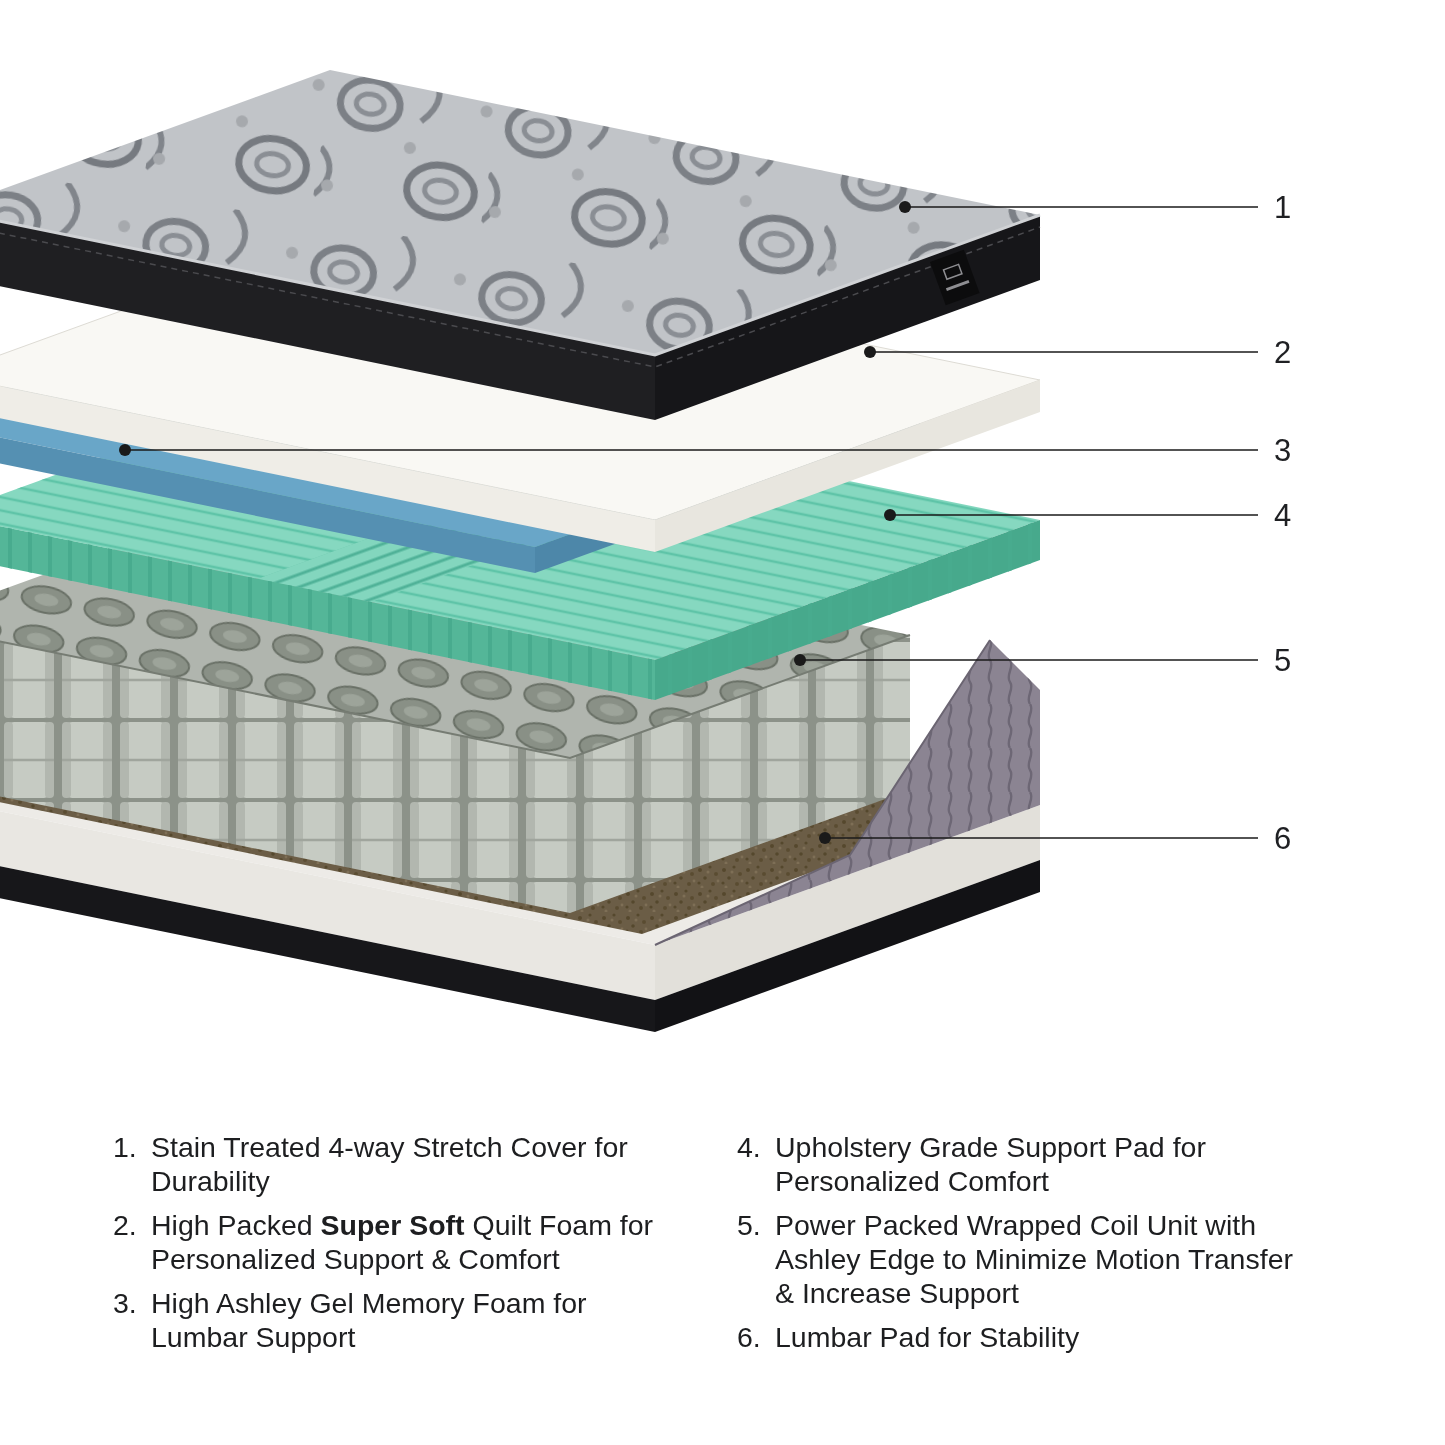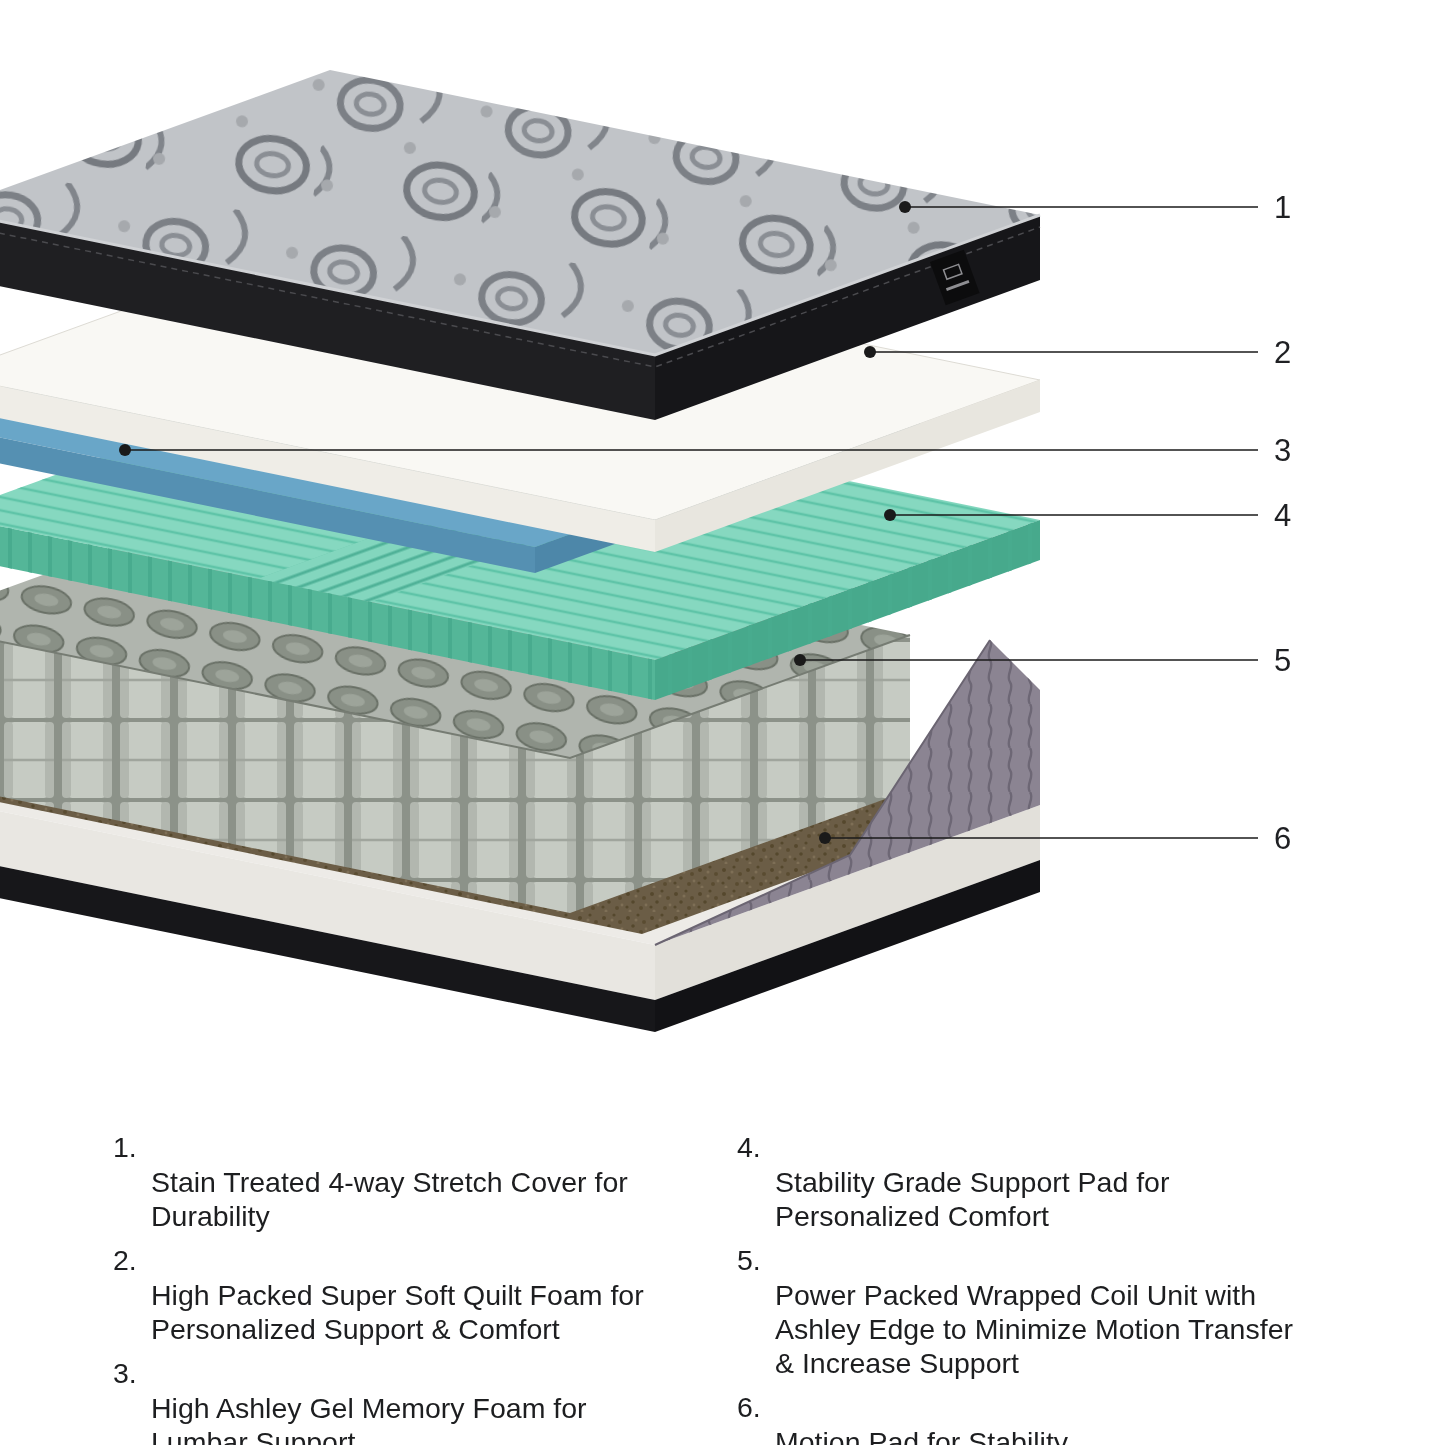--- a/index.html
+++ b/index.html
@@ -18,7 +18,7 @@
   .legend-col-right{left:737px;width:575px;}
   .legend-item{display:flex;margin-bottom:10px;color:#1d1e20;font-size:28.5px;line-height:34px;}
   .legend-num{flex:none;width:38px;}
-  .legend-text{flex:1;margin-top:35px;}
+  .legend-text{flex:1;}
   .legend-text b{font-weight:normal;}
 </style>
 </head>

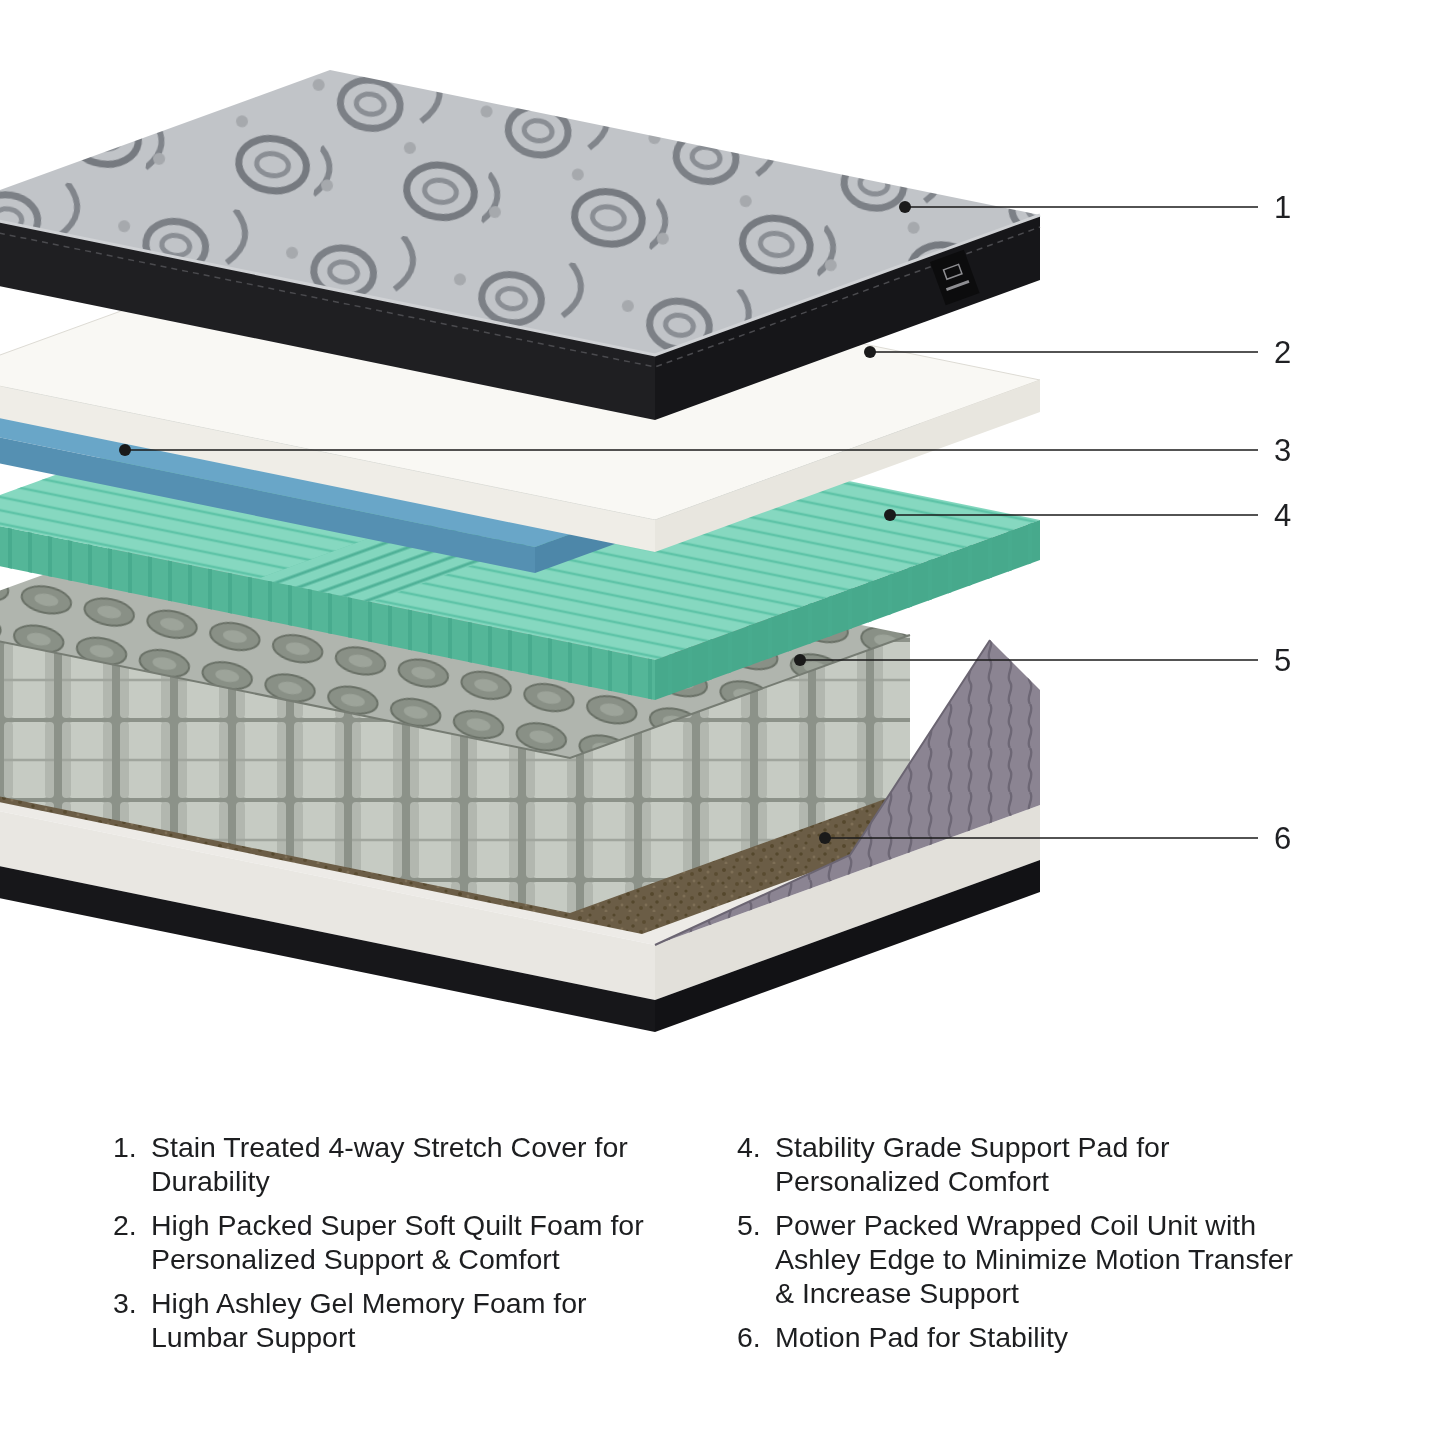--- a/index.html
+++ b/index.html
@@ -184,7 +184,7 @@
   <div class="legend-col legend-col-right">
       <div class="legend-item">
         <span class="legend-num">4.</span>
-        <span class="legend-text"><span>Stability Grade Support Pad for Personalized Comfort</span></span>
+        <span class="legend-text"><span>Upholstery Grade Support Pad for Personalized Comfort</span></span>
       </div>
       <div class="legend-item">
         <span class="legend-num">5.</span>

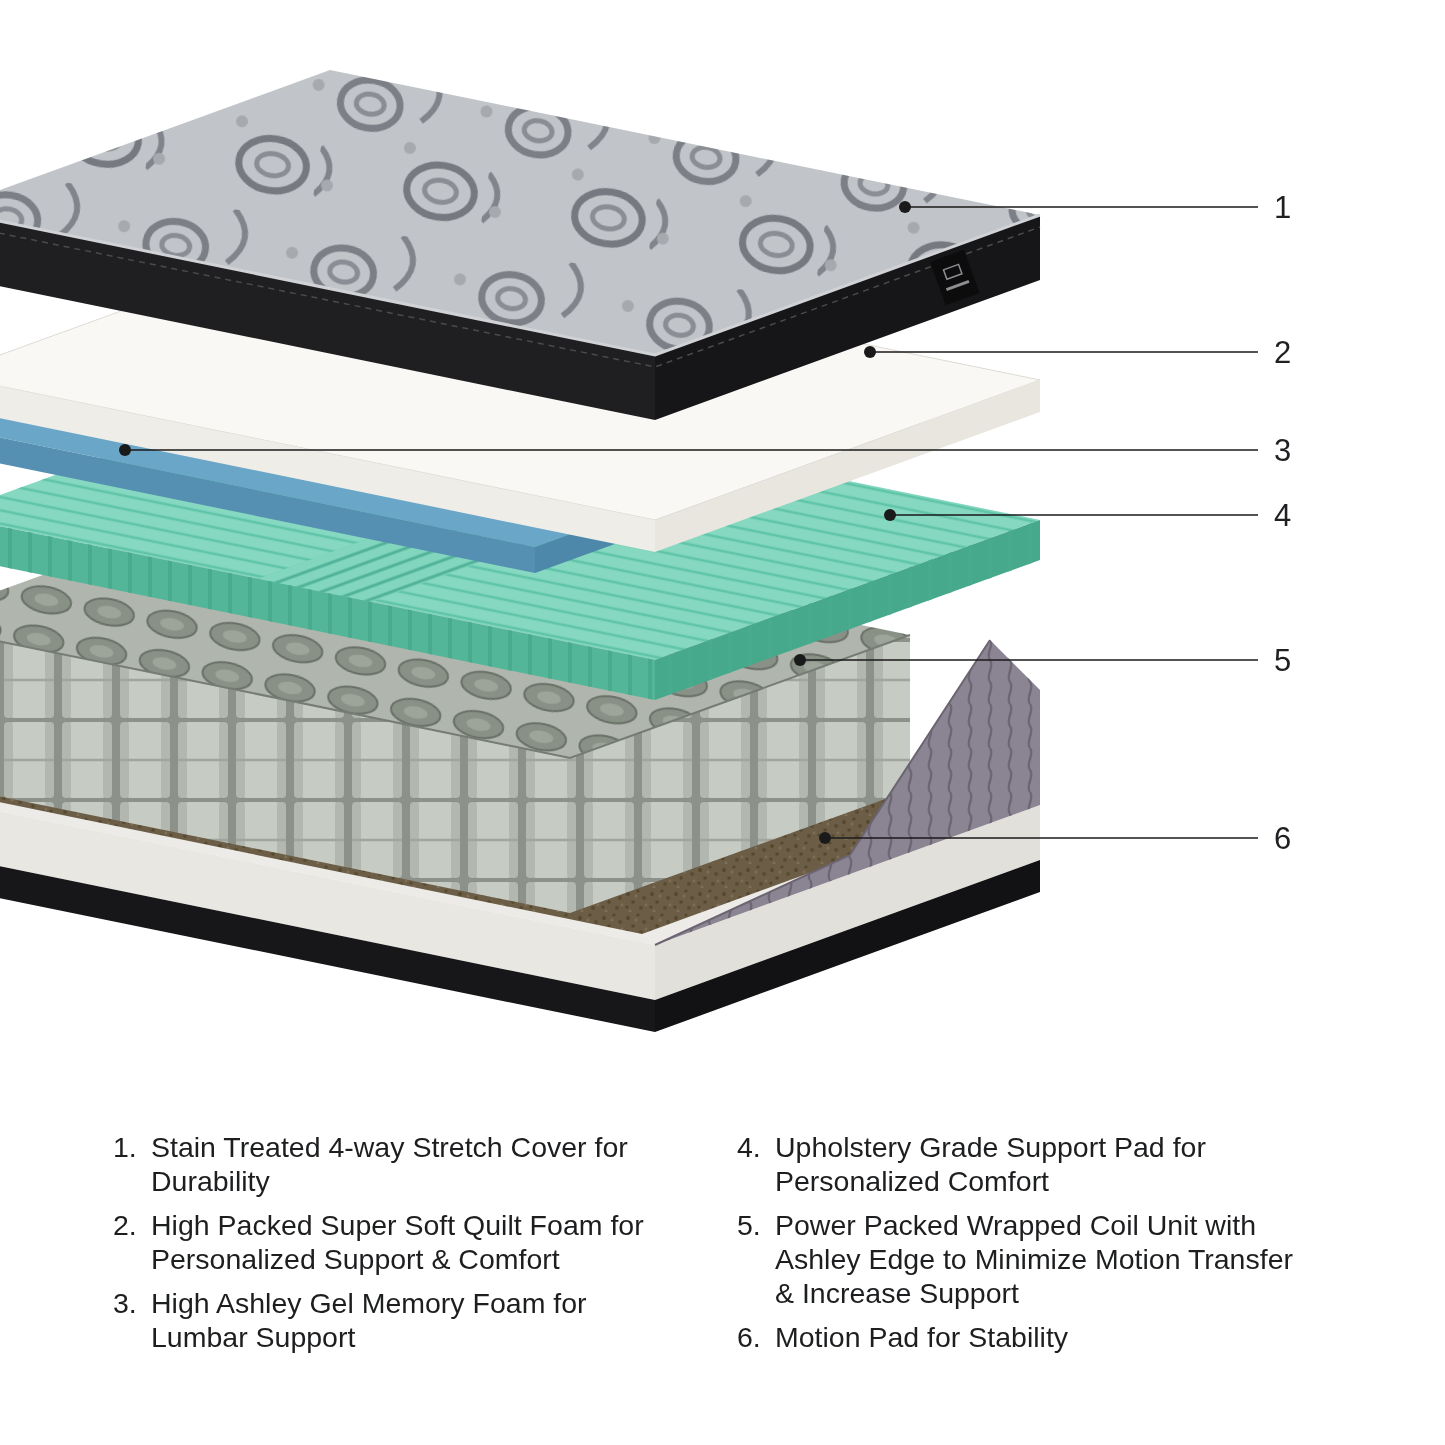--- a/index.html
+++ b/index.html
@@ -19,7 +19,7 @@
   .legend-item{display:flex;margin-bottom:10px;color:#1d1e20;font-size:28.5px;line-height:34px;}
   .legend-num{flex:none;width:38px;}
   .legend-text{flex:1;}
-  .legend-text b{font-weight:normal;}
+  .legend-text b{font-weight:bold;}
 </style>
 </head>
 <body>

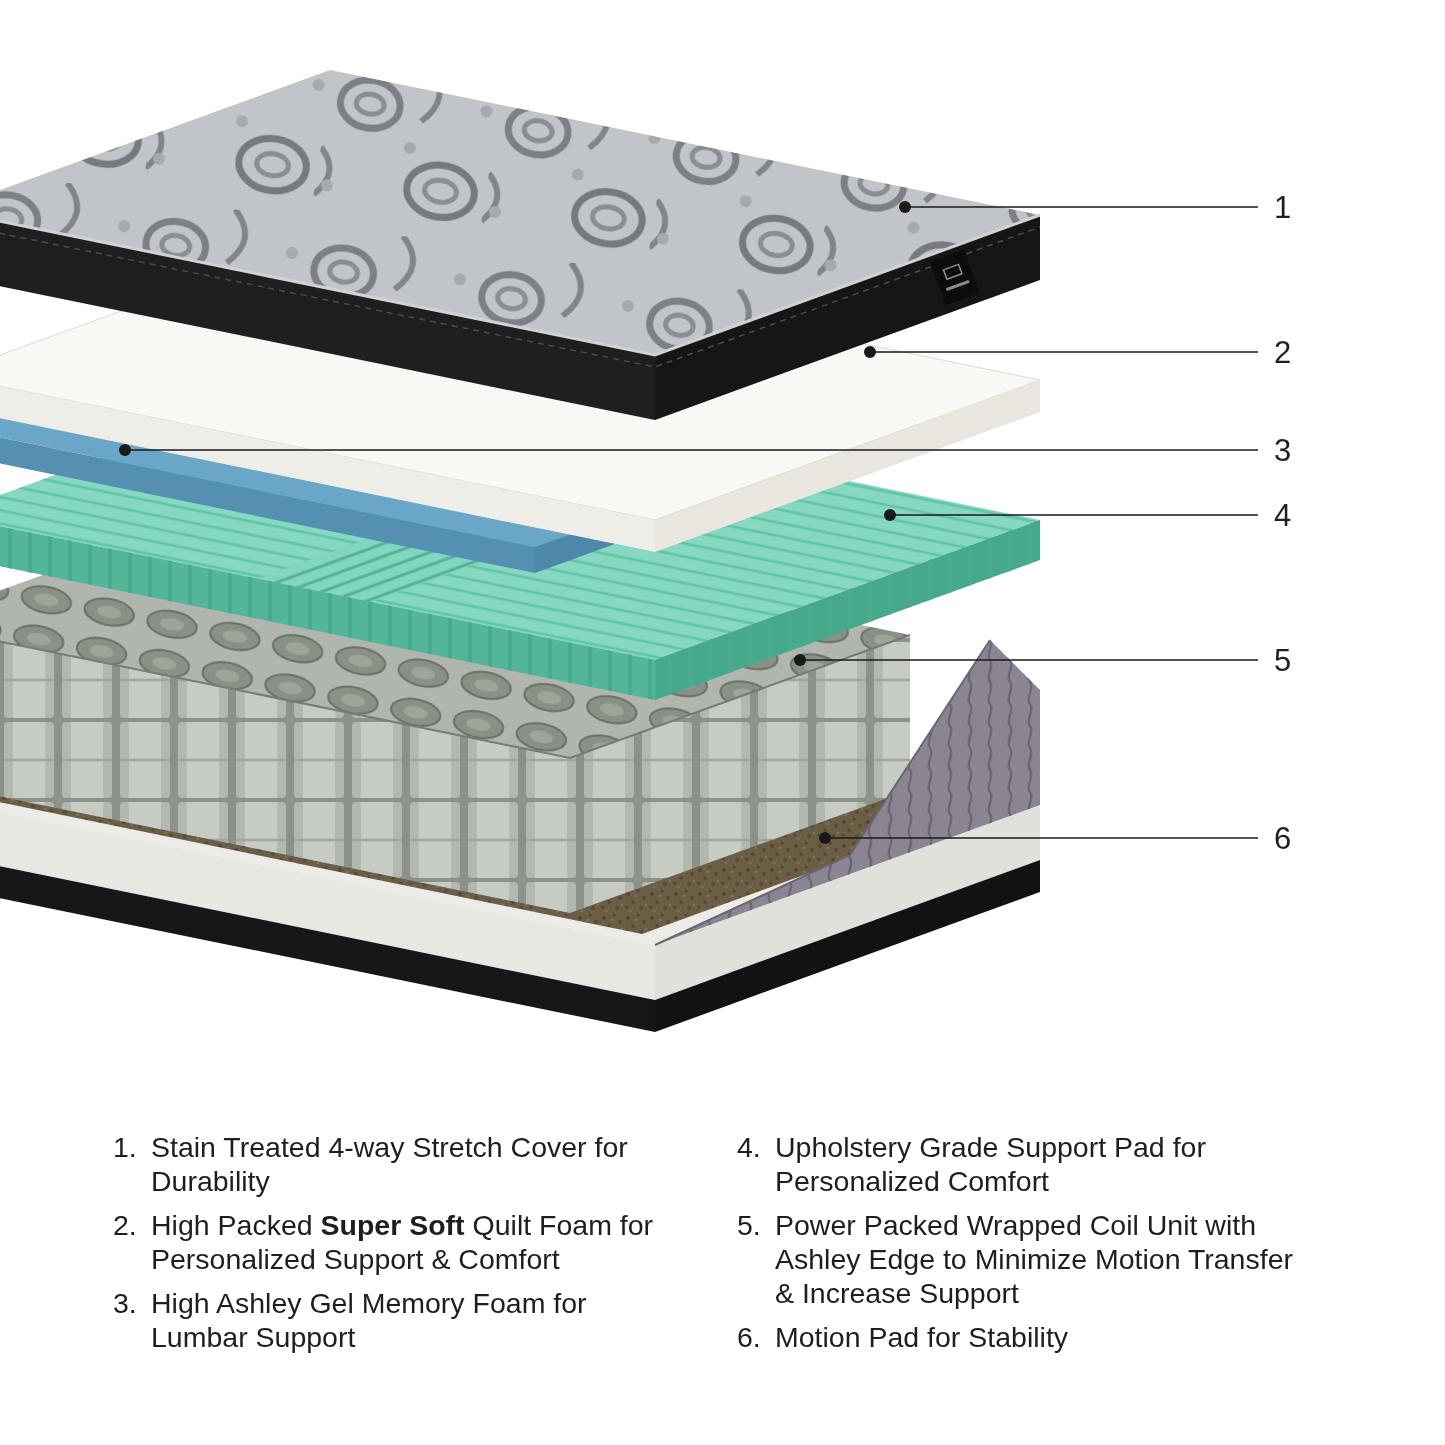--- a/index.html
+++ b/index.html
@@ -192,7 +192,7 @@
       </div>
       <div class="legend-item">
         <span class="legend-num">6.</span>
-        <span class="legend-text"><span>Motion Pad for Stability</span></span>
+        <span class="legend-text"><span>Lumbar Pad for Stability</span></span>
       </div>
     </div>
 </div>

